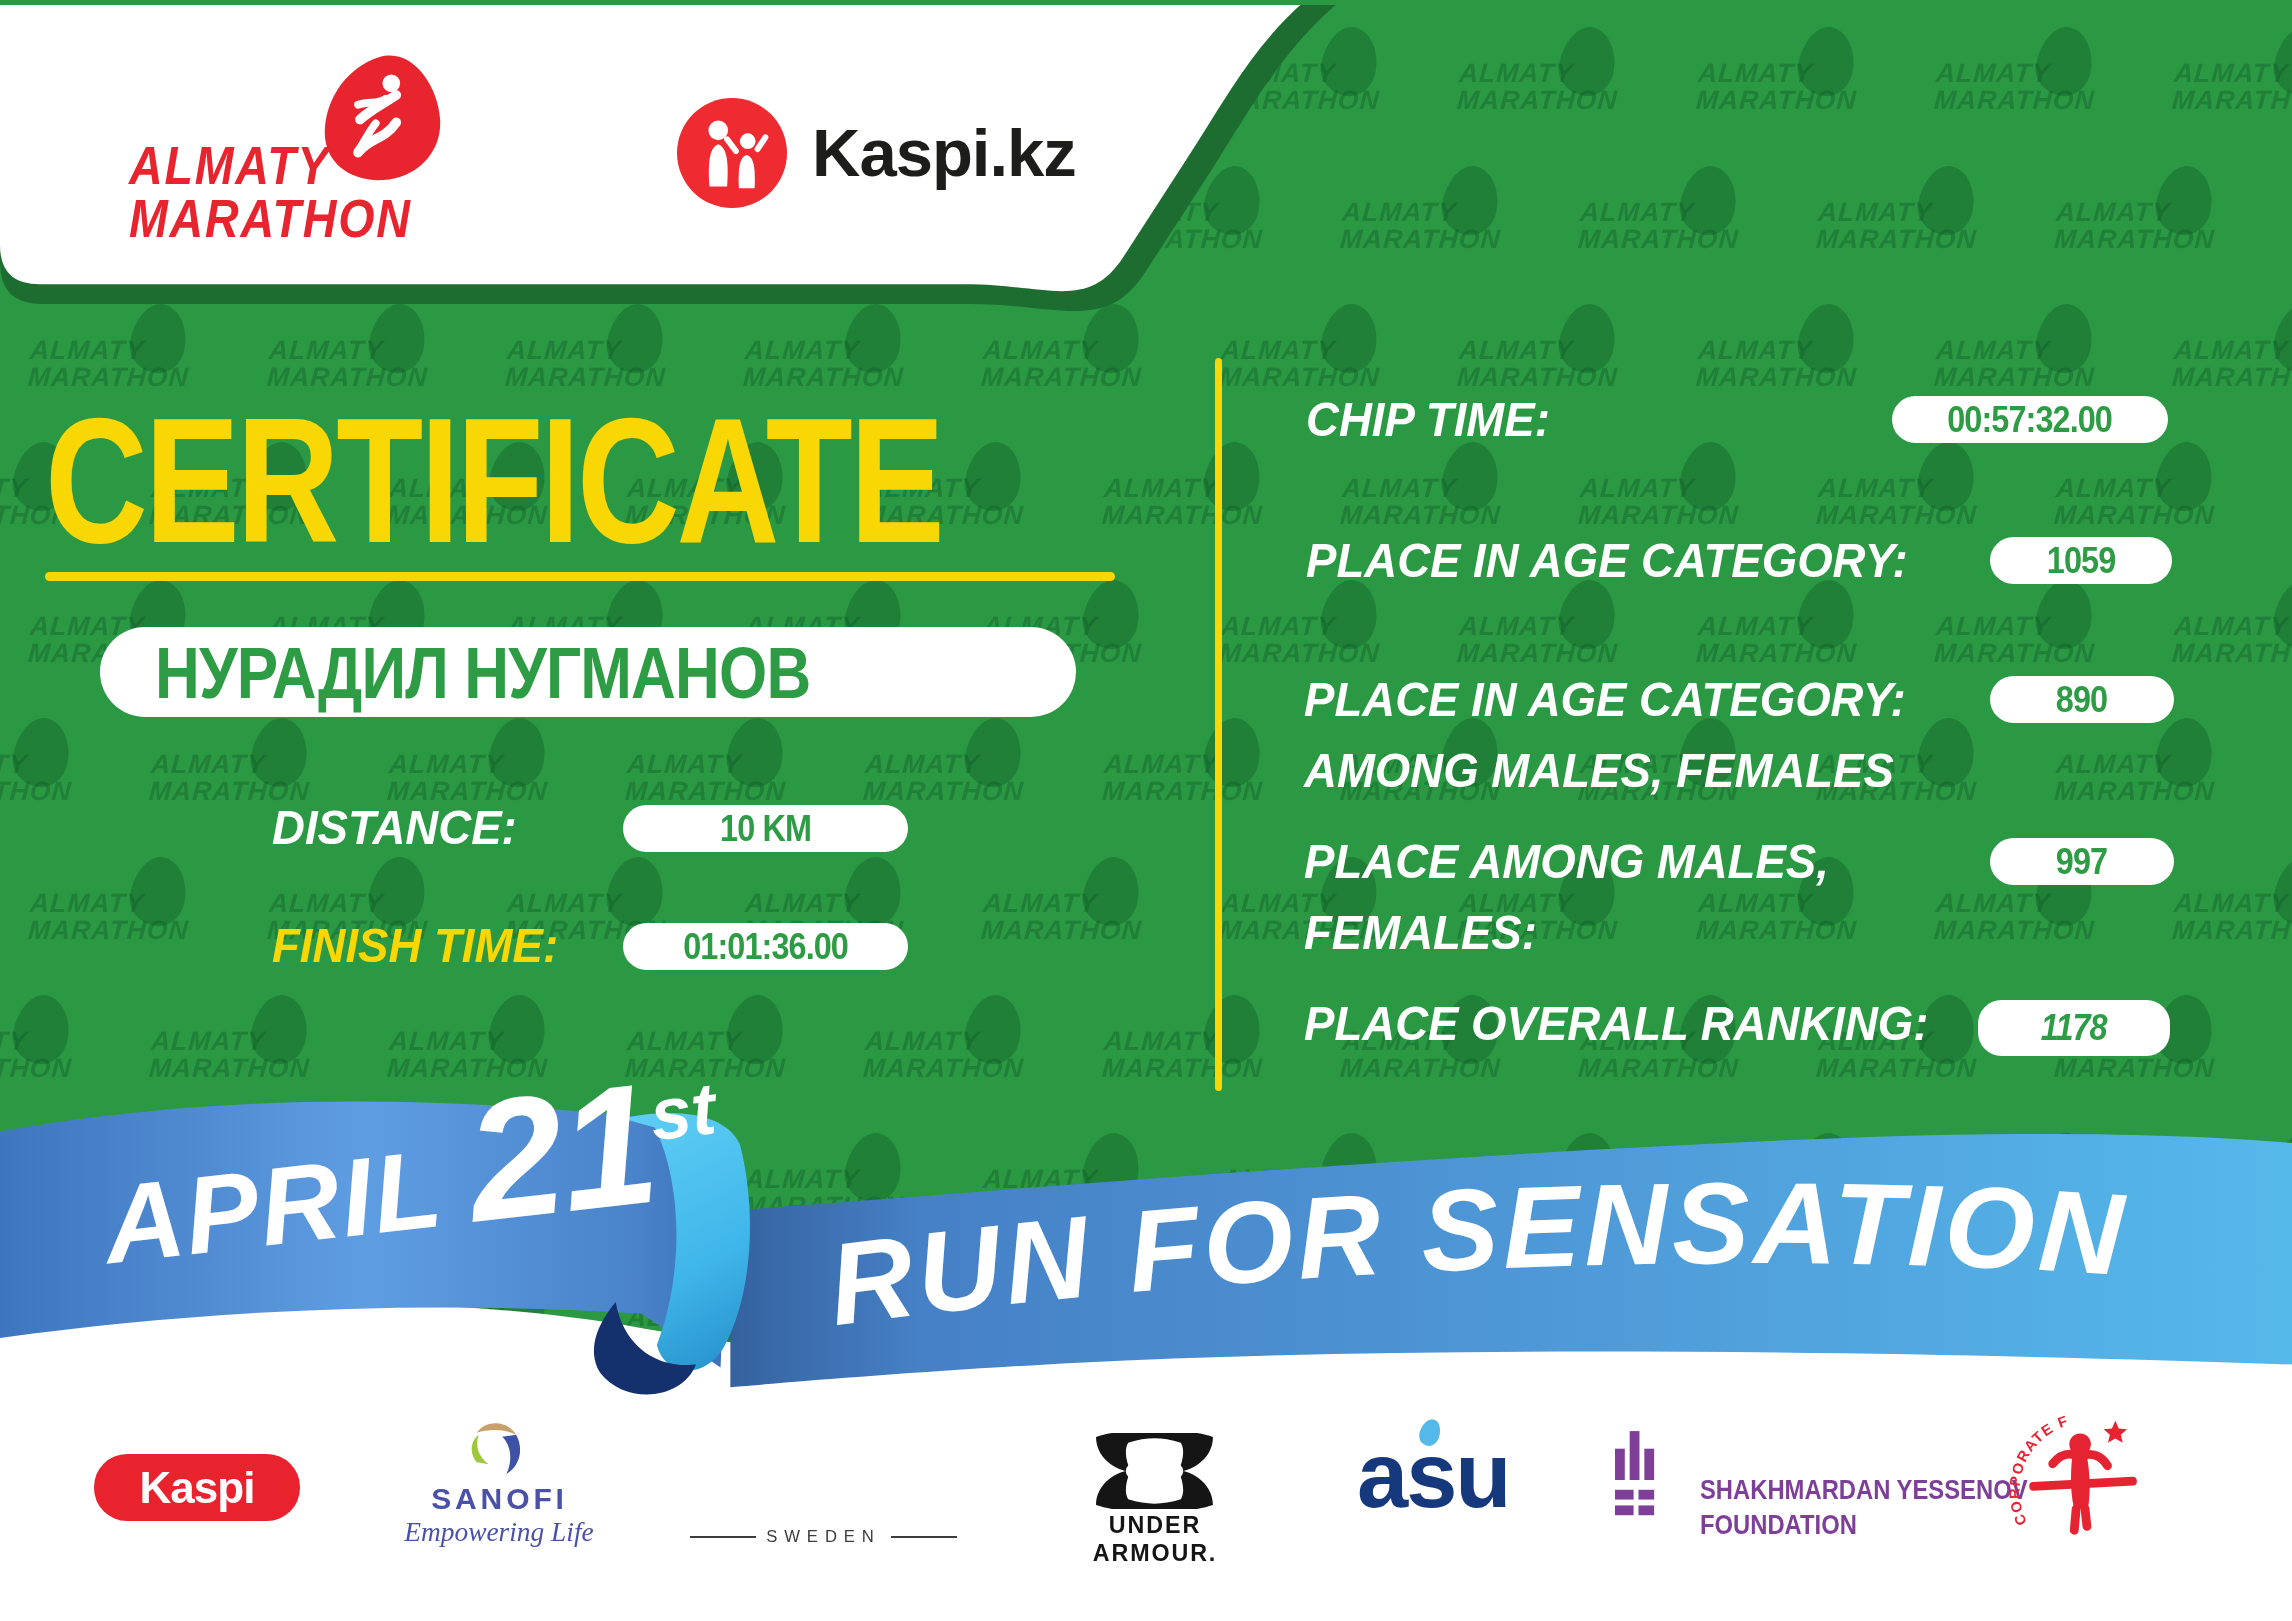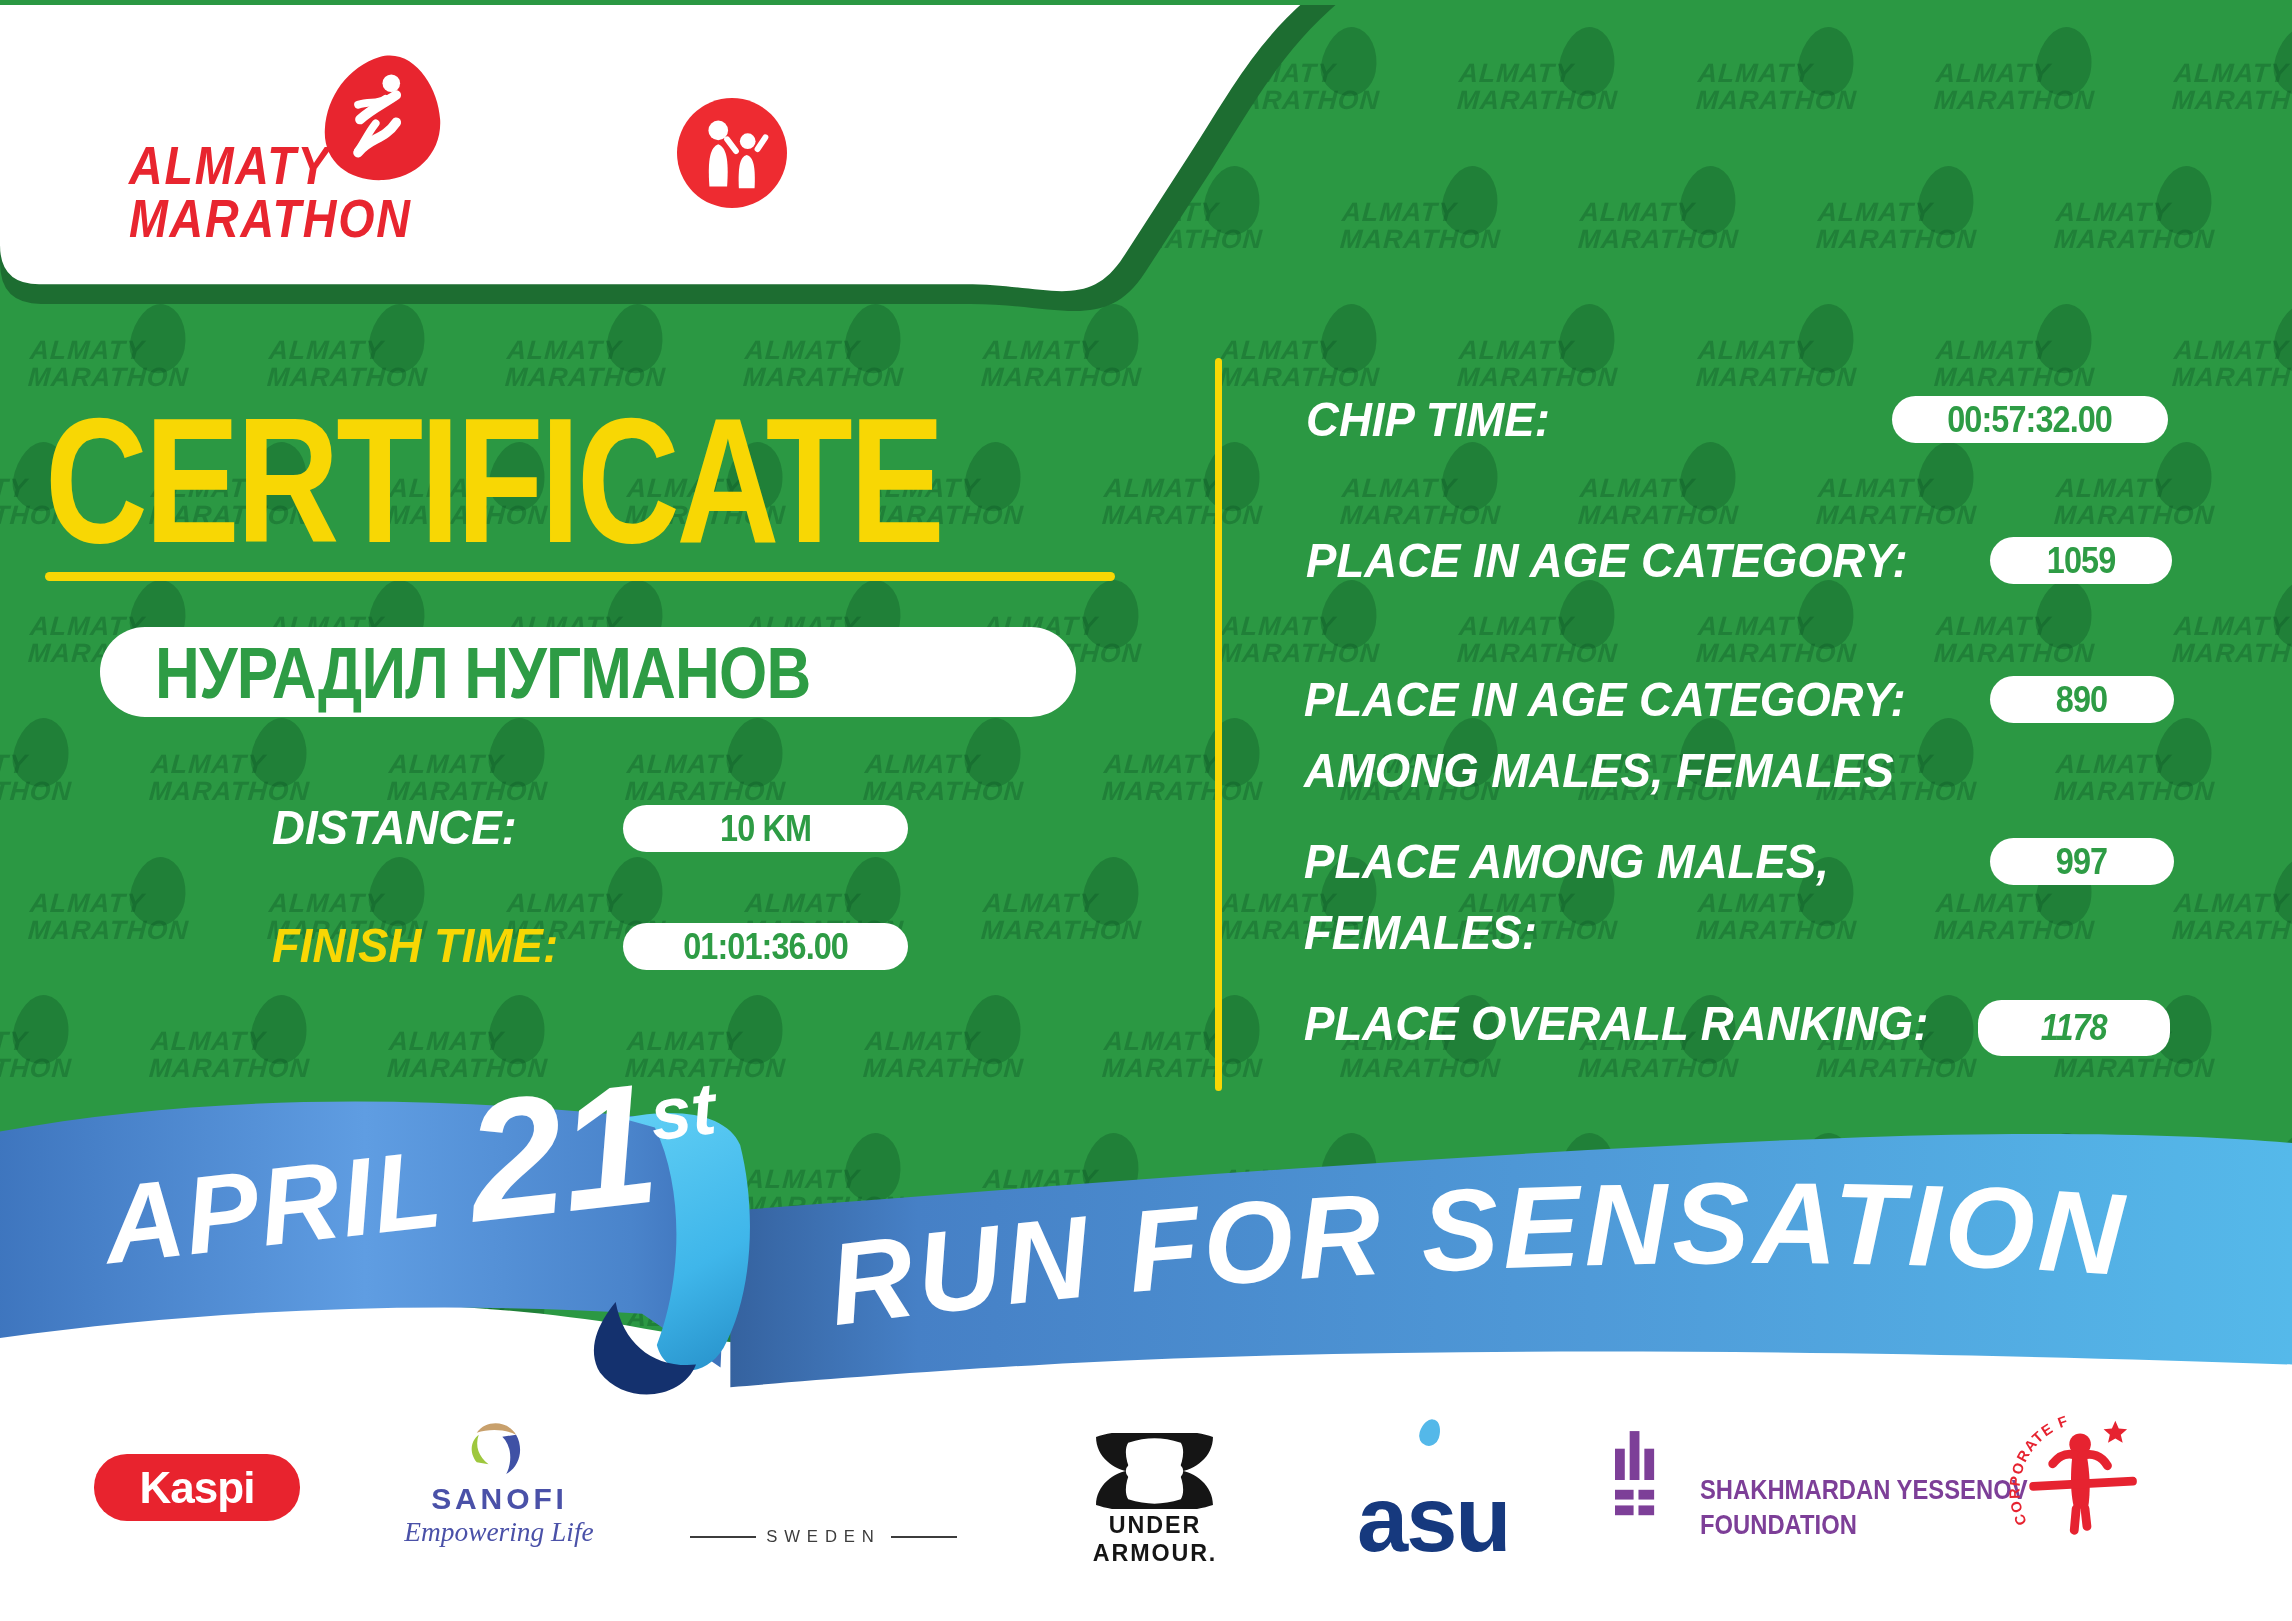--- a/index.html
+++ b/index.html
@@ -922,6 +922,7 @@
         <path d="M82,52 L90,40" stroke="#fff" stroke-width="6" stroke-linecap="round"></path>
       </svg>
     </div>
+    <div class="kaspi-word">Kaspi.kz</div>
 
     <div class="cert-title">CERTIFICATE</div>
     <div class="cert-underline"></div>

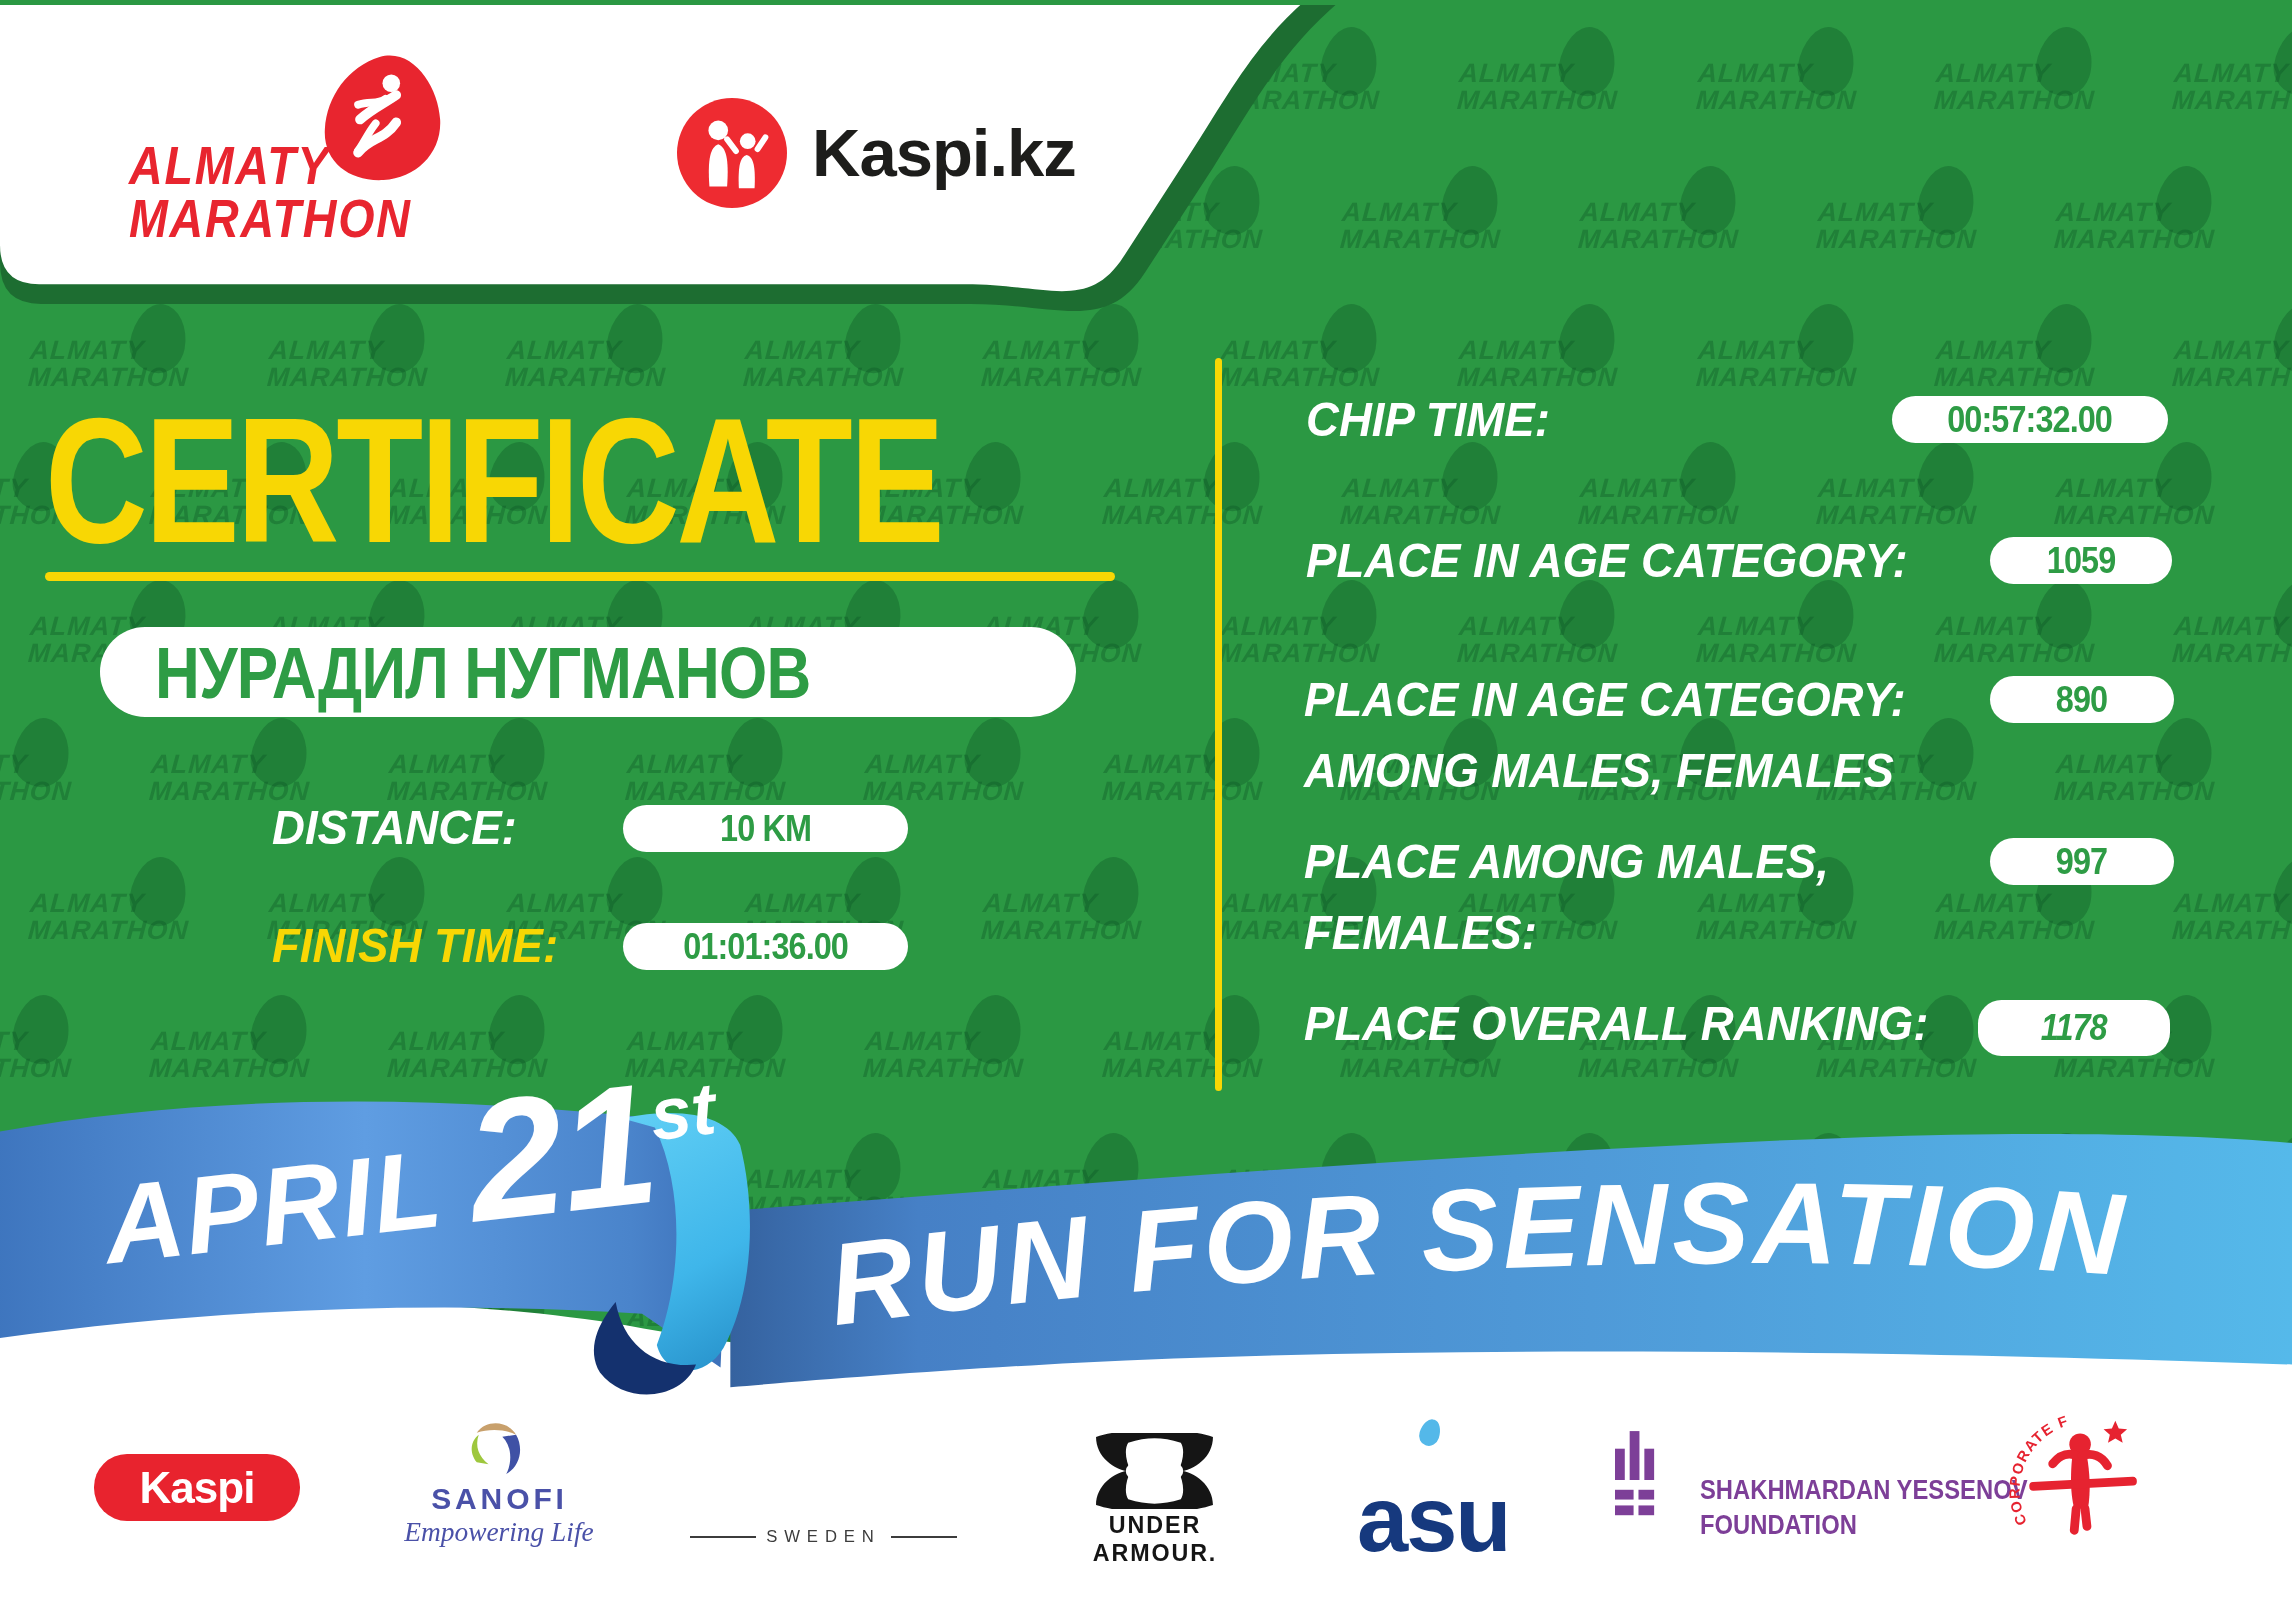--- a/index.html
+++ b/index.html
@@ -73,7 +73,7 @@
   .ua-word{position:absolute;left:1059px;top:1511px;width:192px;text-align:center;font-size:24.5px;
           font-weight:800;letter-spacing:2px;color:#151515;transform:scaleX(.95);}
   .asu-word{position:absolute;left:1357px;top:1429px;font-size:92px;font-weight:800;
-          color:#16397e;letter-spacing:-2px;line-height:1;margin-top:44px;}
+          color:#16397e;letter-spacing:-2px;line-height:1;}
   .asu-drop{position:absolute;left:1420px;top:1419px;width:19.6px;height:27.4px;background:#54b8e9;
           border-radius:50% 50% 50% 50% / 60% 60% 40% 40%;transform:rotate(18deg);}
   .yes-line{position:absolute;left:1700px;font-size:28px;font-weight:800;color:#7d3f98;

